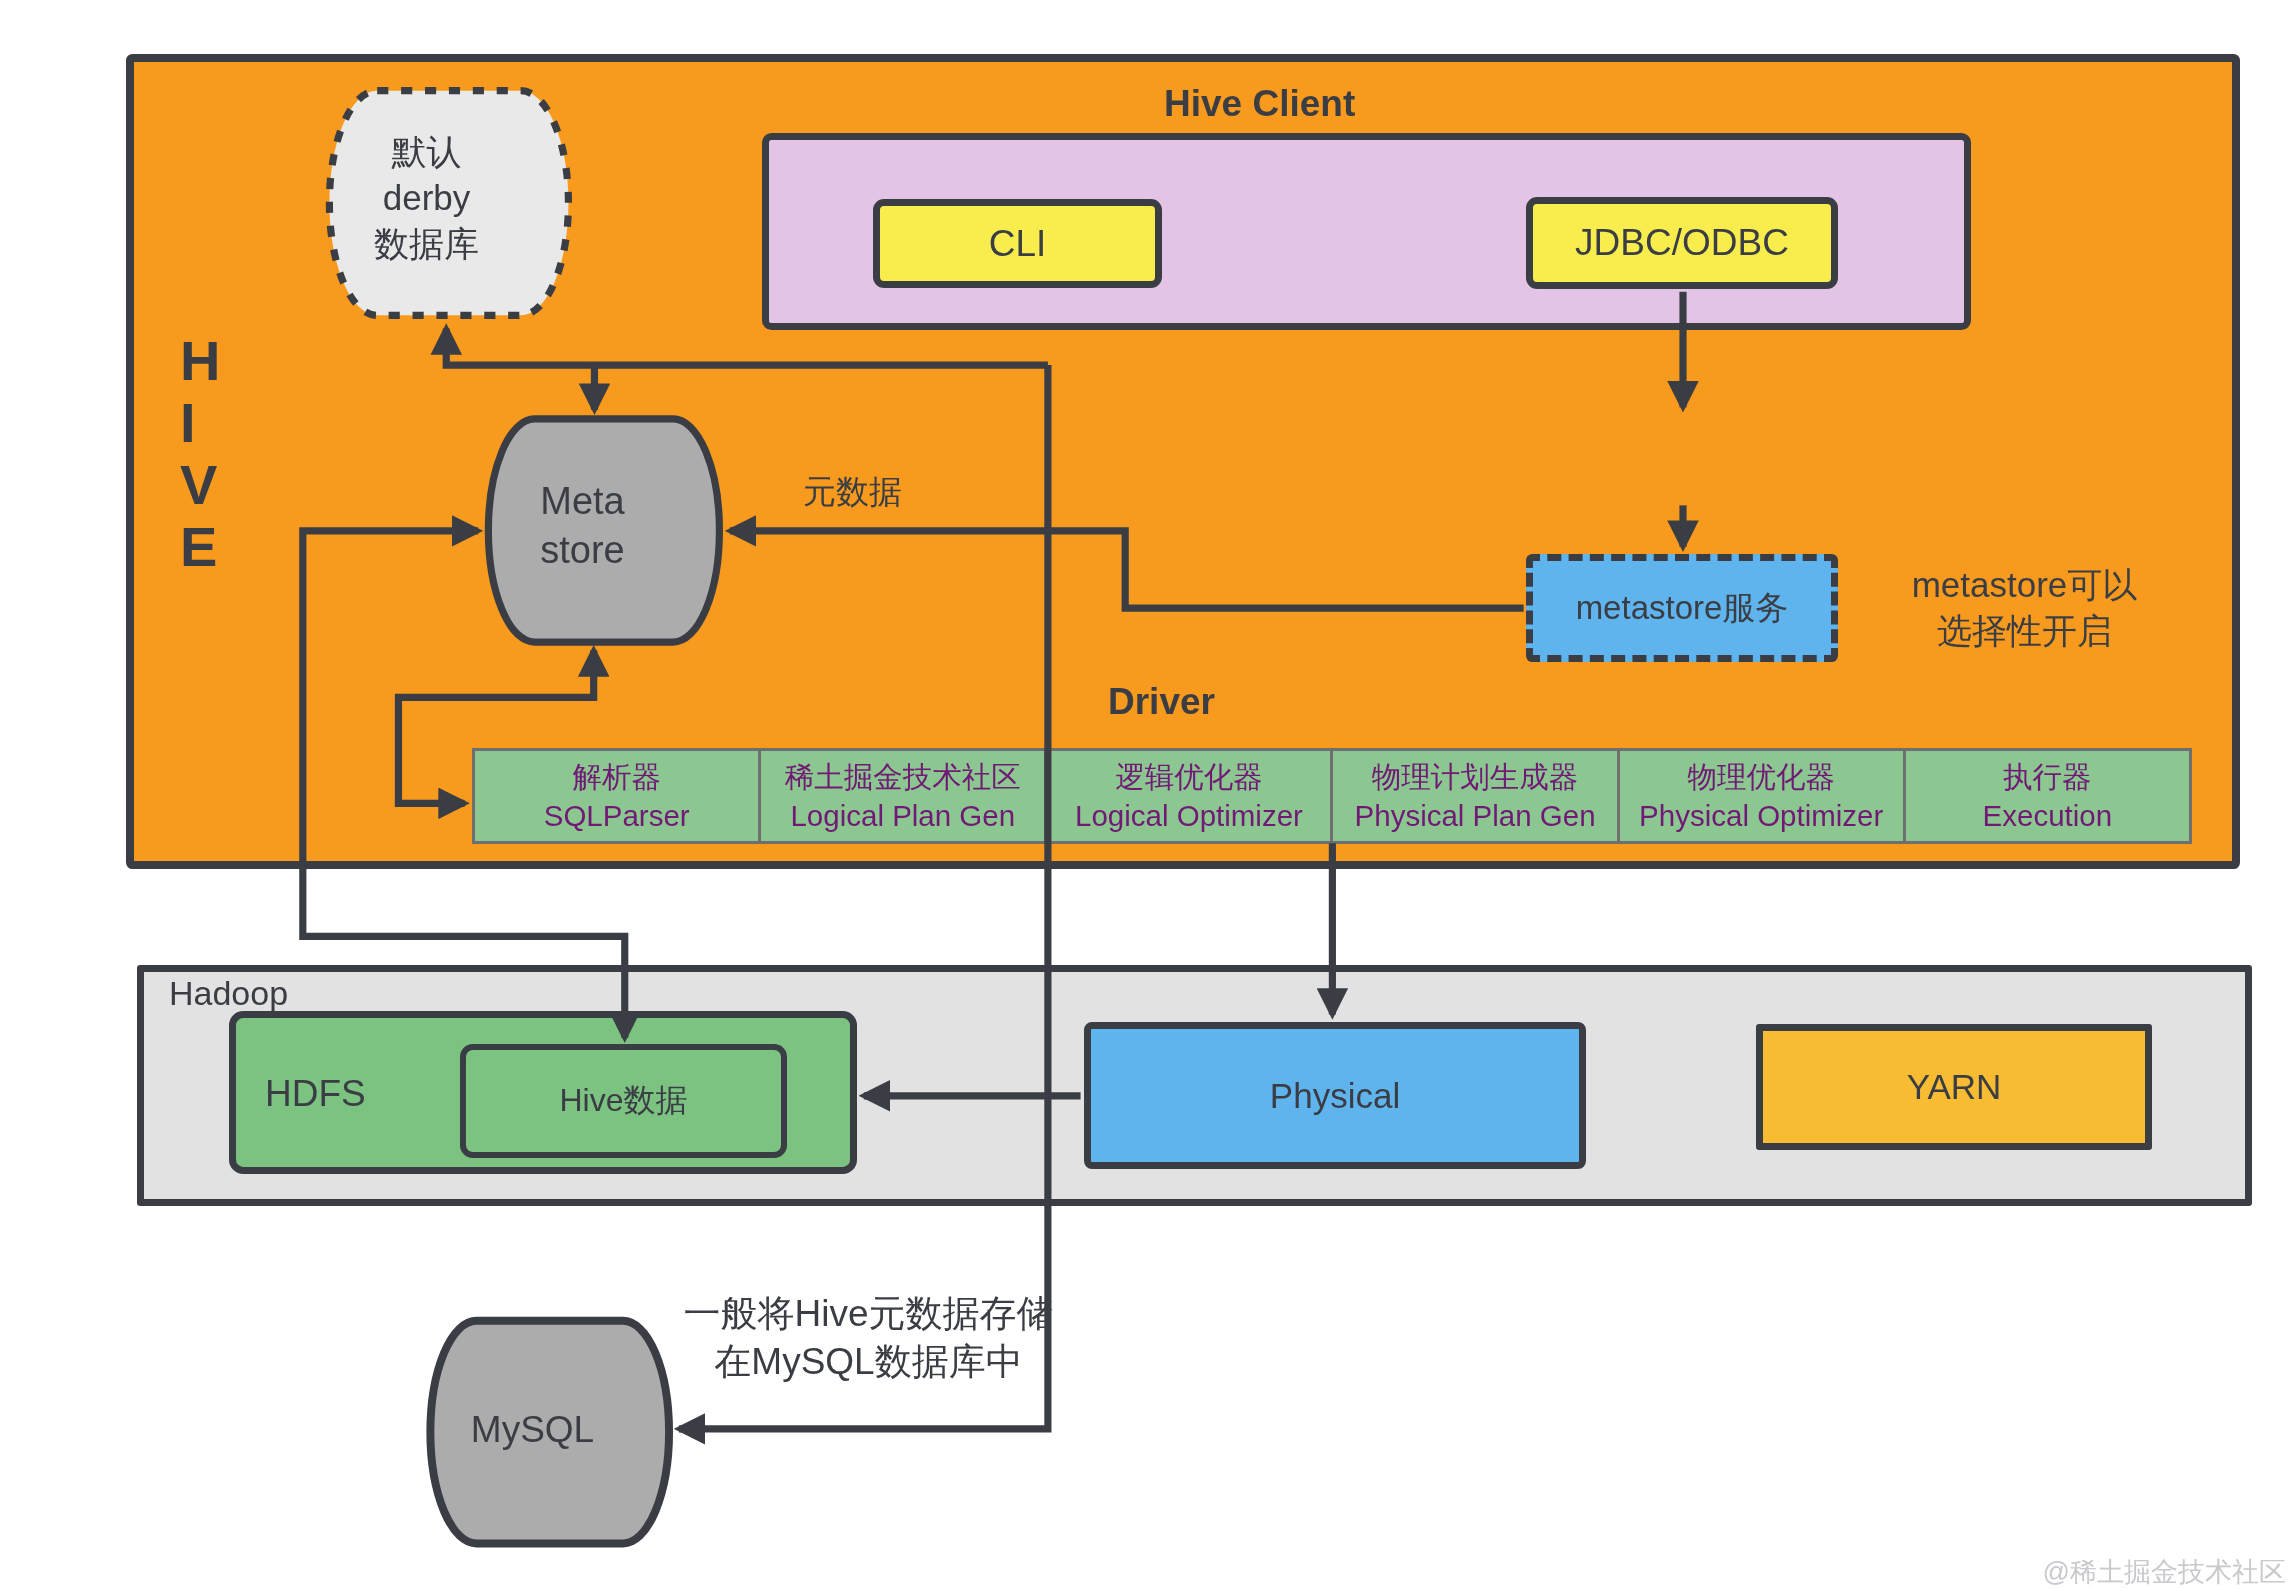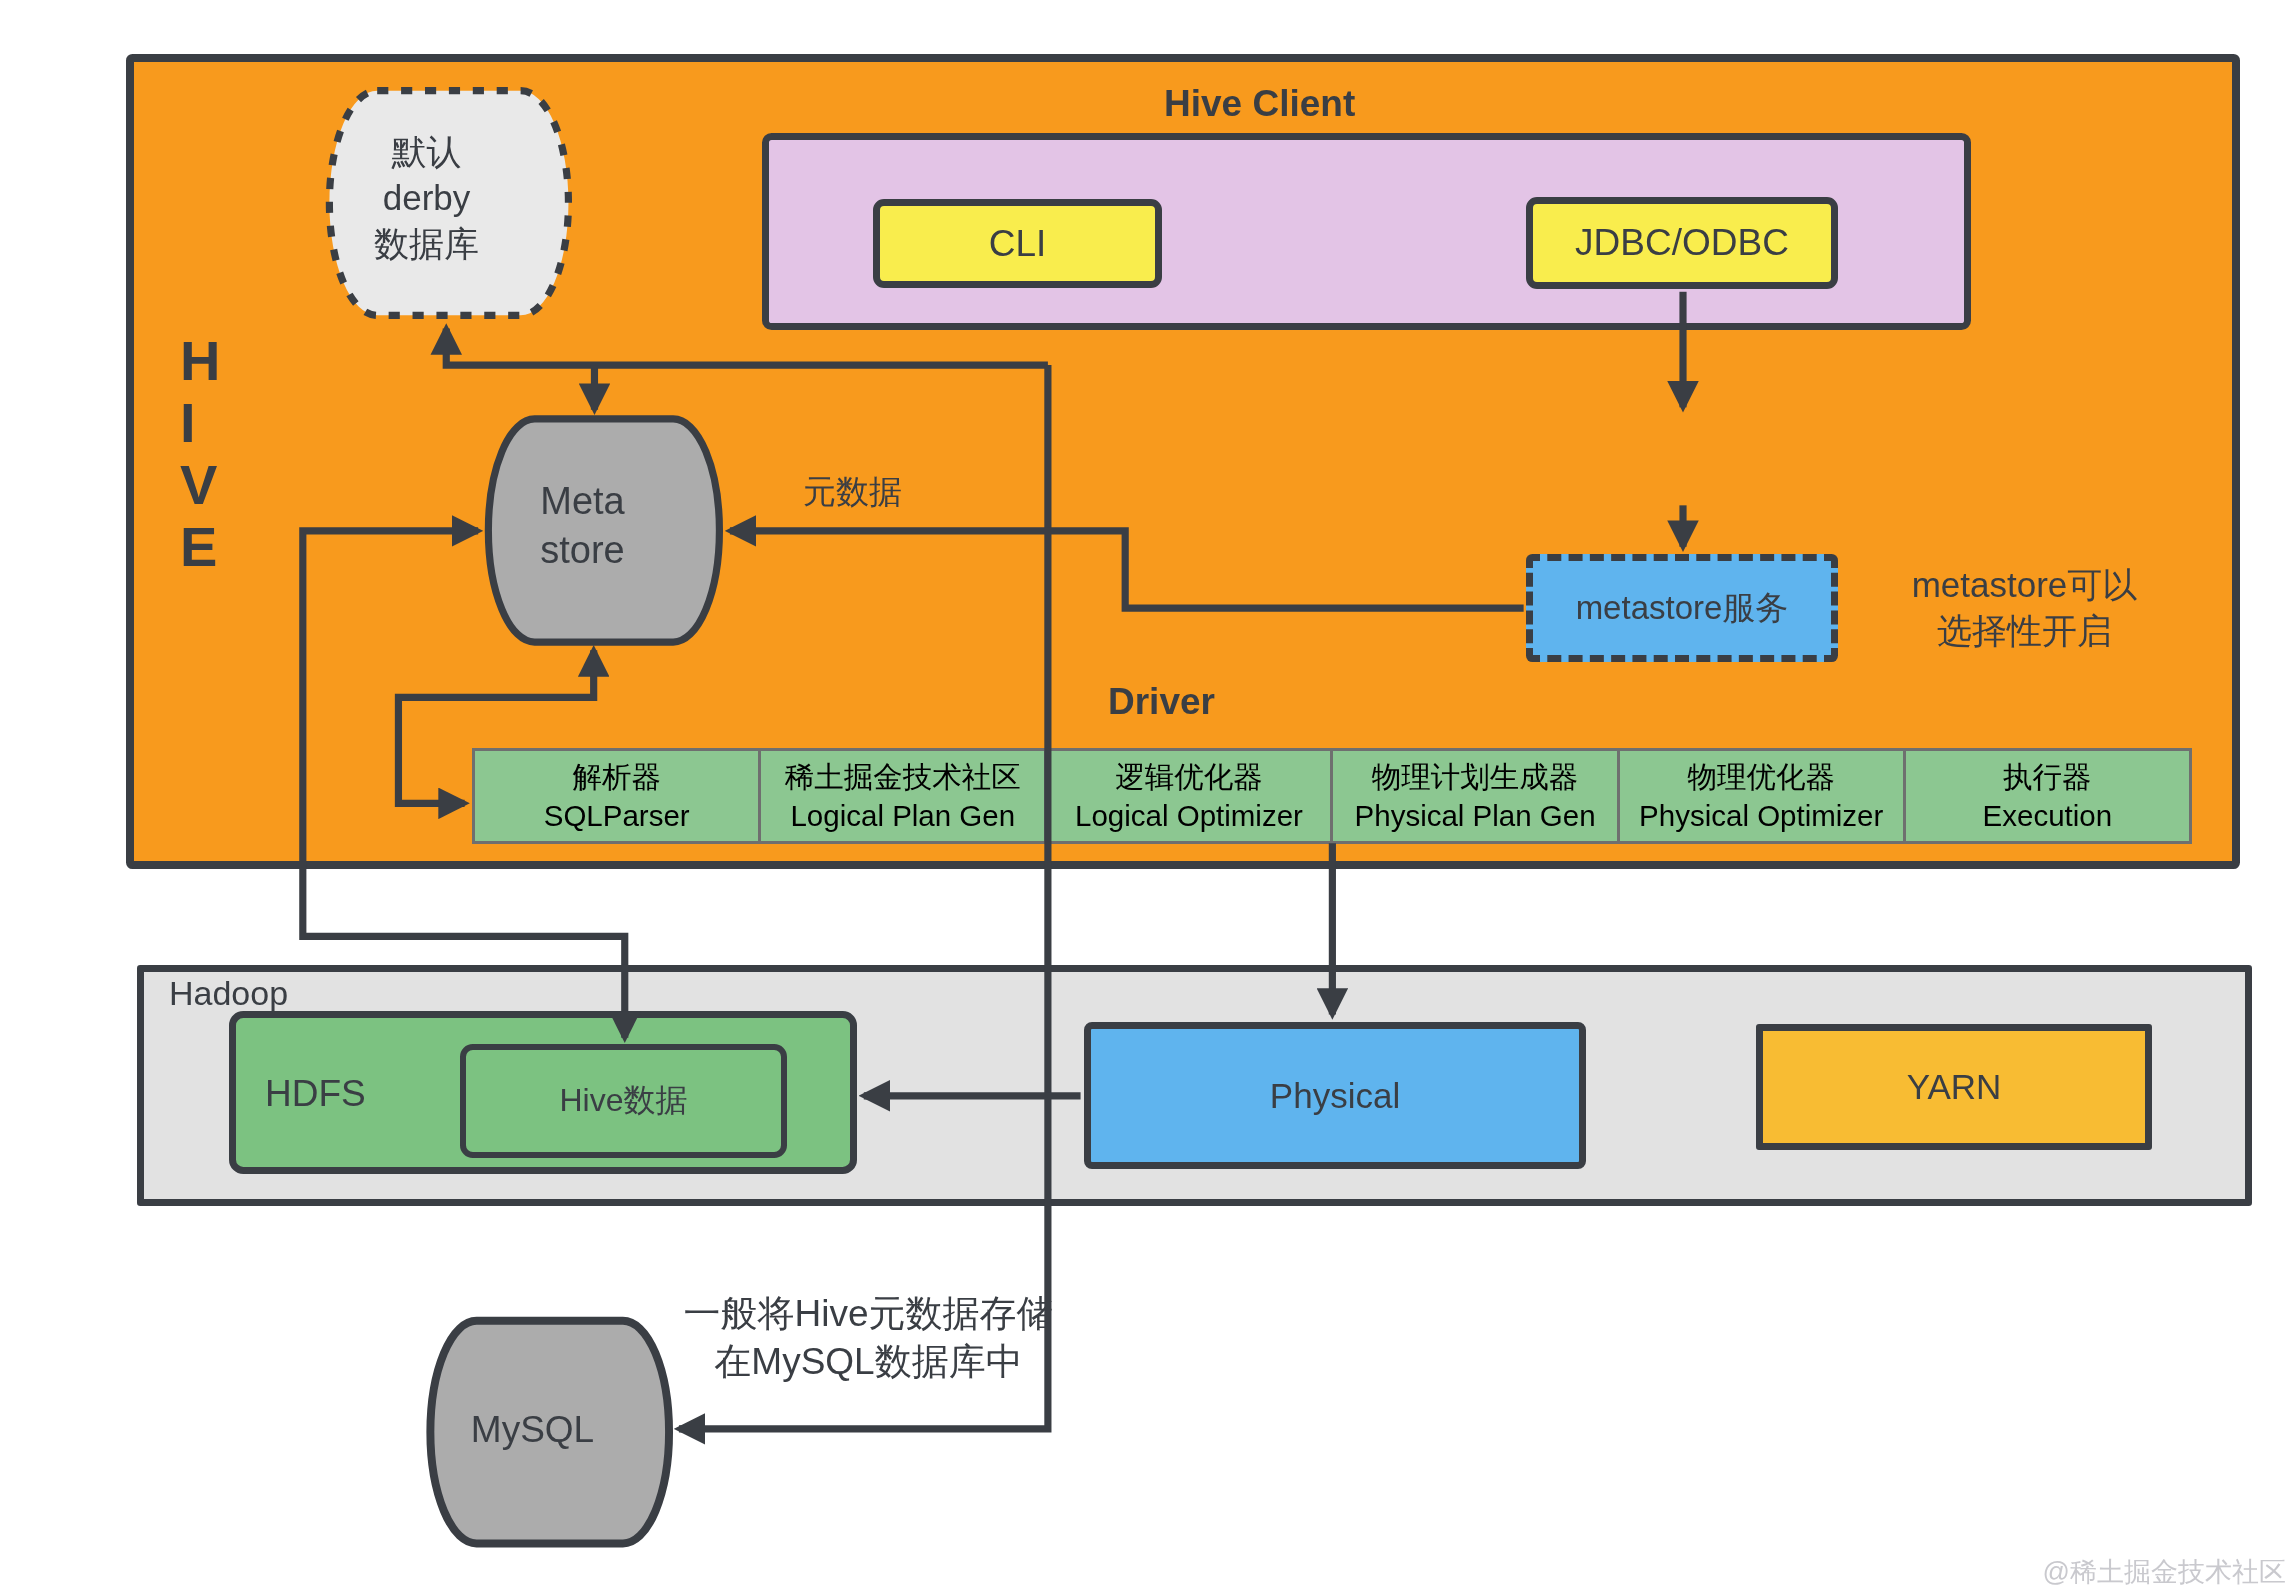--- a/index.html
+++ b/index.html
@@ -45,7 +45,7 @@
   .driver-row{left:472px;top:748px;width:1720px;height:96px;display:flex;}
   .dcell{flex:1 1 0;border:3.2px solid #6F6F6F;margin-left:-3.2px;background:var(--cellgreen);
          display:flex;flex-direction:column;align-items:center;justify-content:center;
-         font-size:29.5px;line-height:39px;color:#000000;}
+         font-size:29.5px;line-height:39px;color:#701a75;}
   .dcell:first-child{margin-left:0;}
   .hadoop-box{left:137px;top:965px;width:2115px;height:241px;background:var(--gray);border-radius:3.2px;}
   .hadoop-label{left:169px;top:974px;font-size:34px;}

